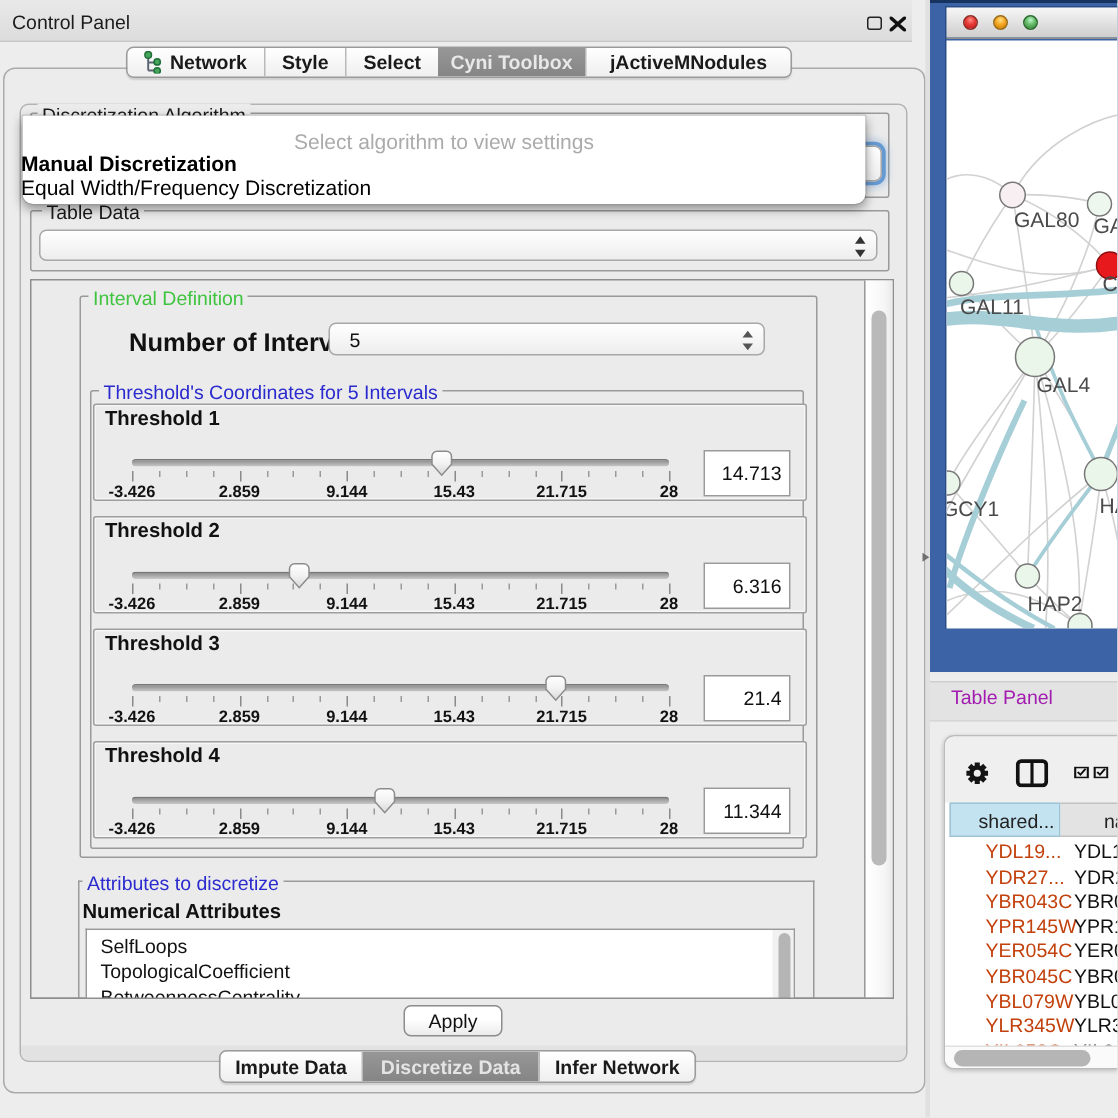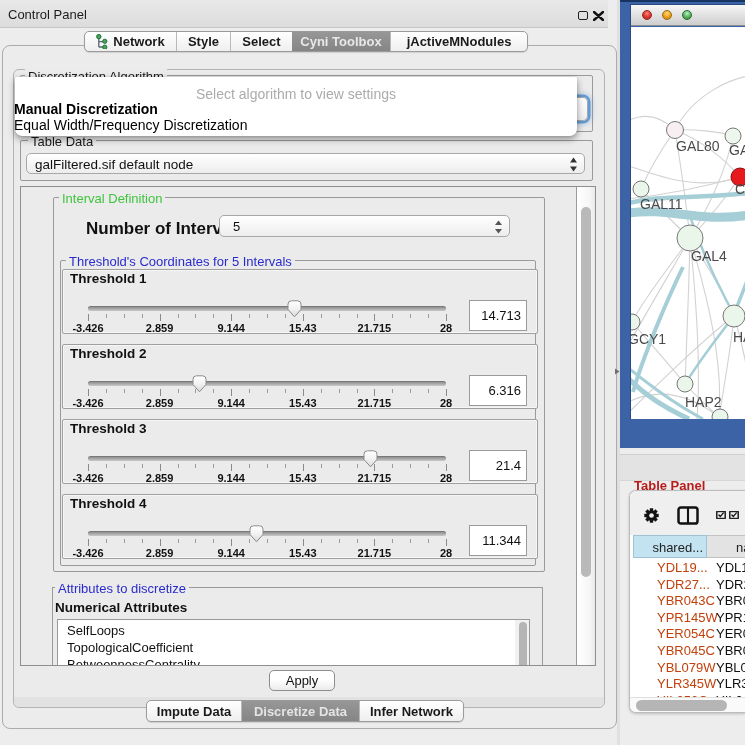--- a/index.html
+++ b/index.html
@@ -52,7 +52,6 @@
   <div class="abs" style="left:20px;top:140px;width:573px;height:41px;border:1px solid #9a9a9a;border-radius:2px;border-top:1px solid #9a9a9a;"></div>
   <div class="abs f13" style="left:28px;top:134px;background:#ebebeb;padding:0 3px;color:#1a1a1a;">Table Data</div>
   <div class="abs combo" style="left:26px;top:153px;width:559px;height:21px;border:1px solid #a8a8a8;border-radius:5px;background:linear-gradient(#ffffff,#ededed);">
-    <div class="abs" style="left:8px;top:3px;color:#111;font-size:13.5px;">galFiltered.sif default node</div>
     <svg class="abs" style="right:6px;top:3px;" width="9" height="15" viewBox="0 0 9 15">
       <path d="M4.5 0.5 L8 5.5 H1 Z" fill="#333"></path>
         <path d="M4.5 14.5 L1 9.5 H8 Z" fill="#333"></path>

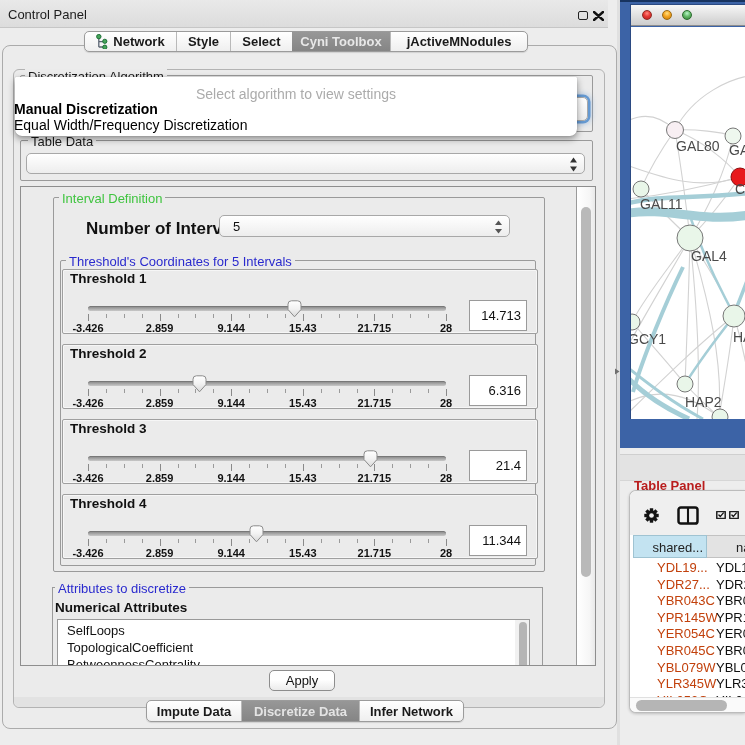--- a/index.html
+++ b/index.html
@@ -354,7 +354,7 @@
 
 <div class="abs" style="left:620px;top:450px;width:125px;height:295px;background:#ededed;">
   <div class="abs" style="left:0;top:4px;width:125px;height:27px;background:#e3e3e3;border-top:1px solid #cfcfcf;border-bottom:1px solid #d6d6d6;">
-    <div class="abs f13" style="left:14px;top:23px;color:#b91c1c;font-weight:bold;">Table Panel</div>
+    <div class="abs f13" style="left:14px;top:2px;color:#a21caf;">Table Panel</div>
   </div>
 
   <div class="abs" style="left:9px;top:40px;width:116px;height:223px;background:#ffffff;border:1px solid #bcbcbc;border-right:none;border-radius:7px 0 0 7px;box-shadow:0 1px 3px rgba(0,0,0,0.2);overflow:hidden;">

